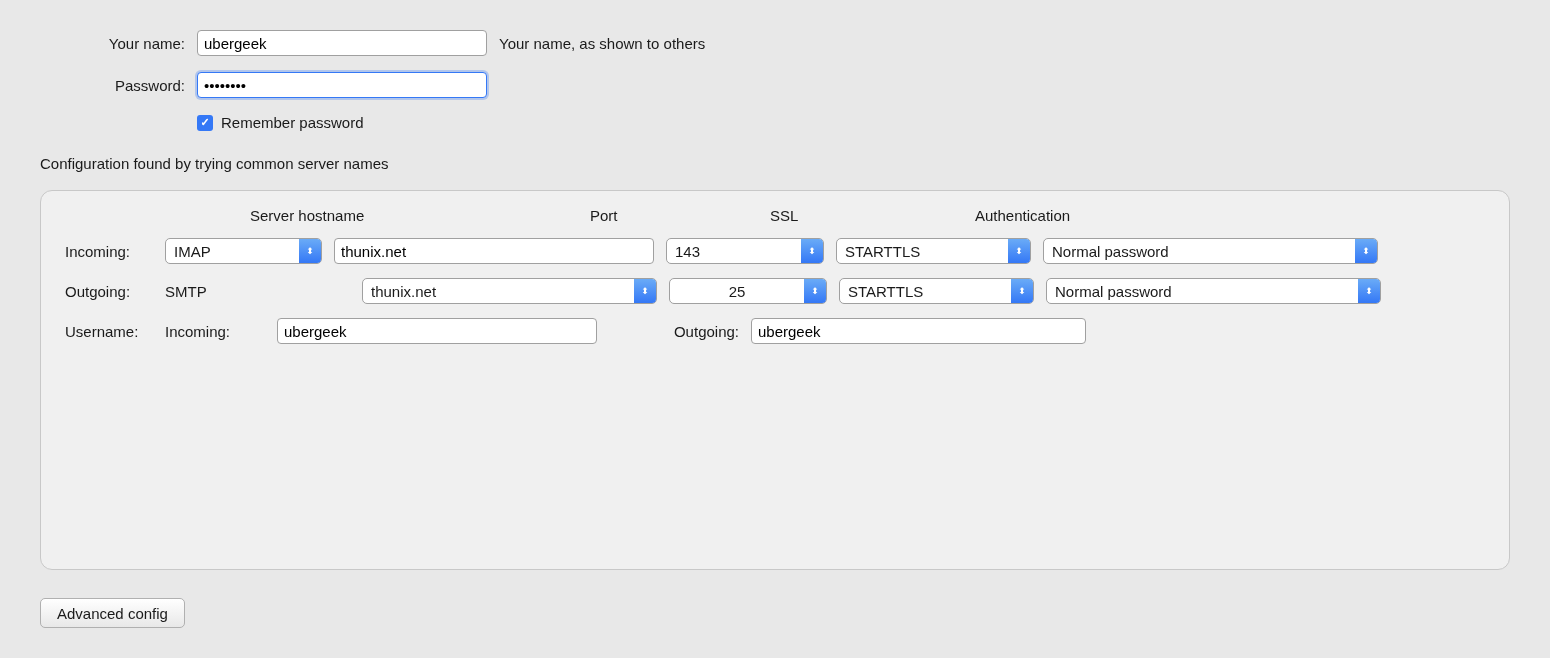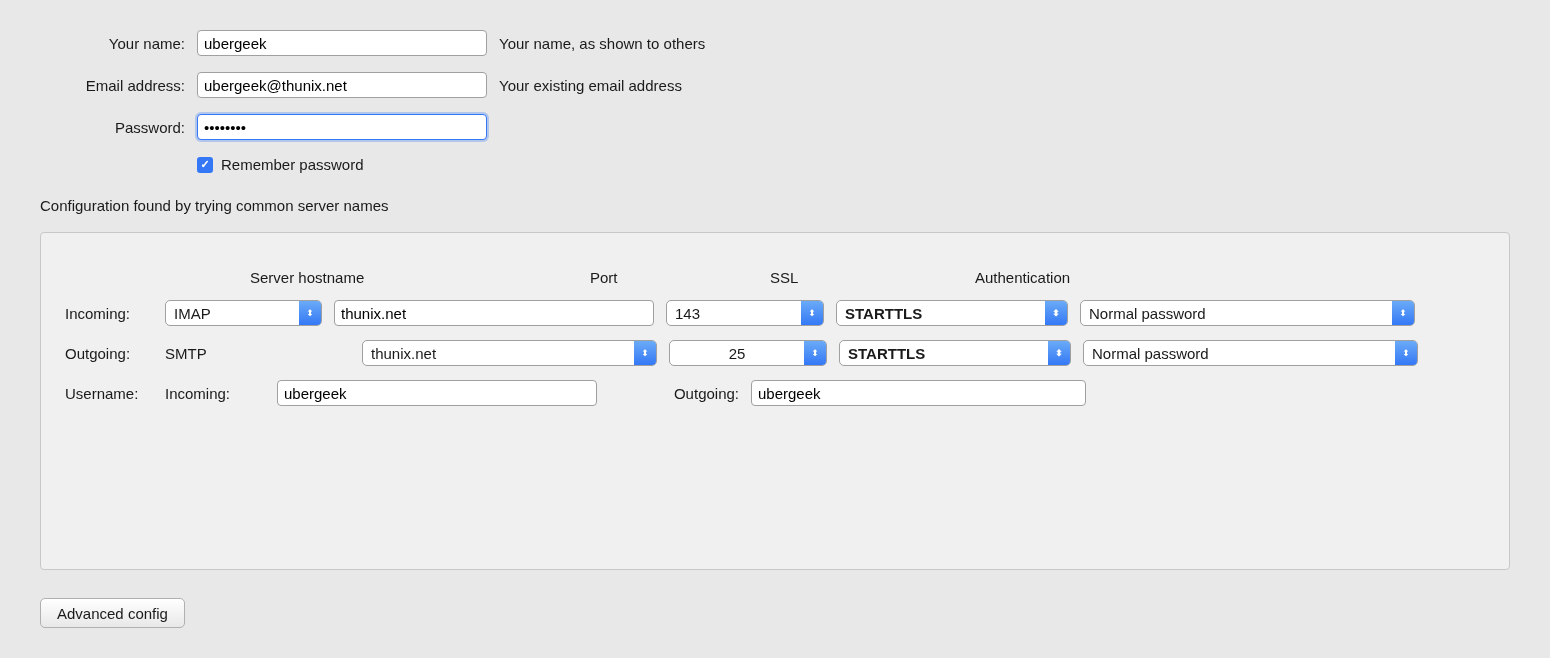--- a/index.html
+++ b/index.html
@@ -319,11 +319,6 @@
       <span class="form-hint">Your name, as shown to others</span>
     </div>
 
-    <div class="form-row">
-      <label class="form-label">Email address:</label>
-      <input class="form-input" type="email" value="ubergeek@thunix.net" style="">
-      <span class="form-hint">Your existing email address</span>
-    </div>
 
     <div class="form-row">
       <label class="form-label">Password:</label>

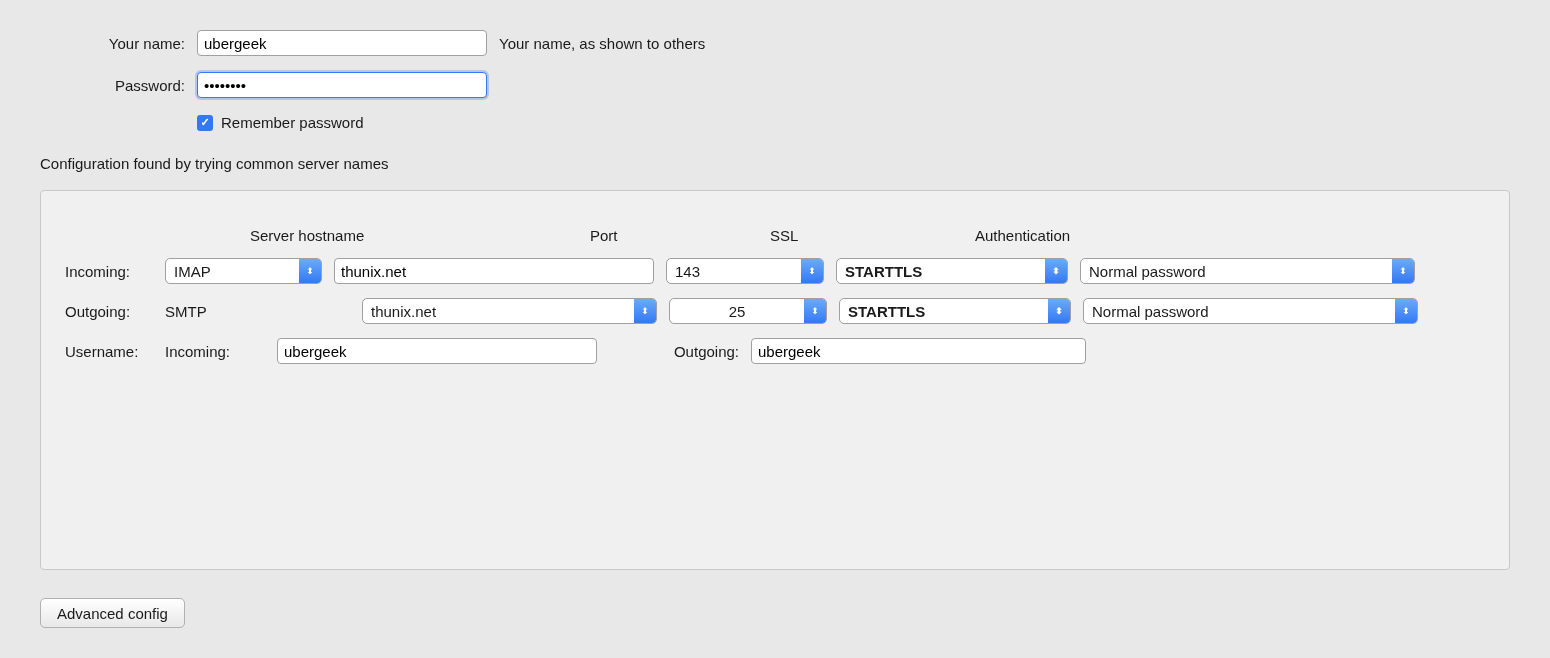--- a/index.html
+++ b/index.html
@@ -112,8 +112,8 @@
     .server-config-panel {
       background: #f0f0f0;
       border: 1px solid #c8c8c8;
-      border-radius: 4px;
-      padding: 36px 24px;
+      border-radius: 12px;
+      padding: 16px 24px;
       flex: 1;
     }
 

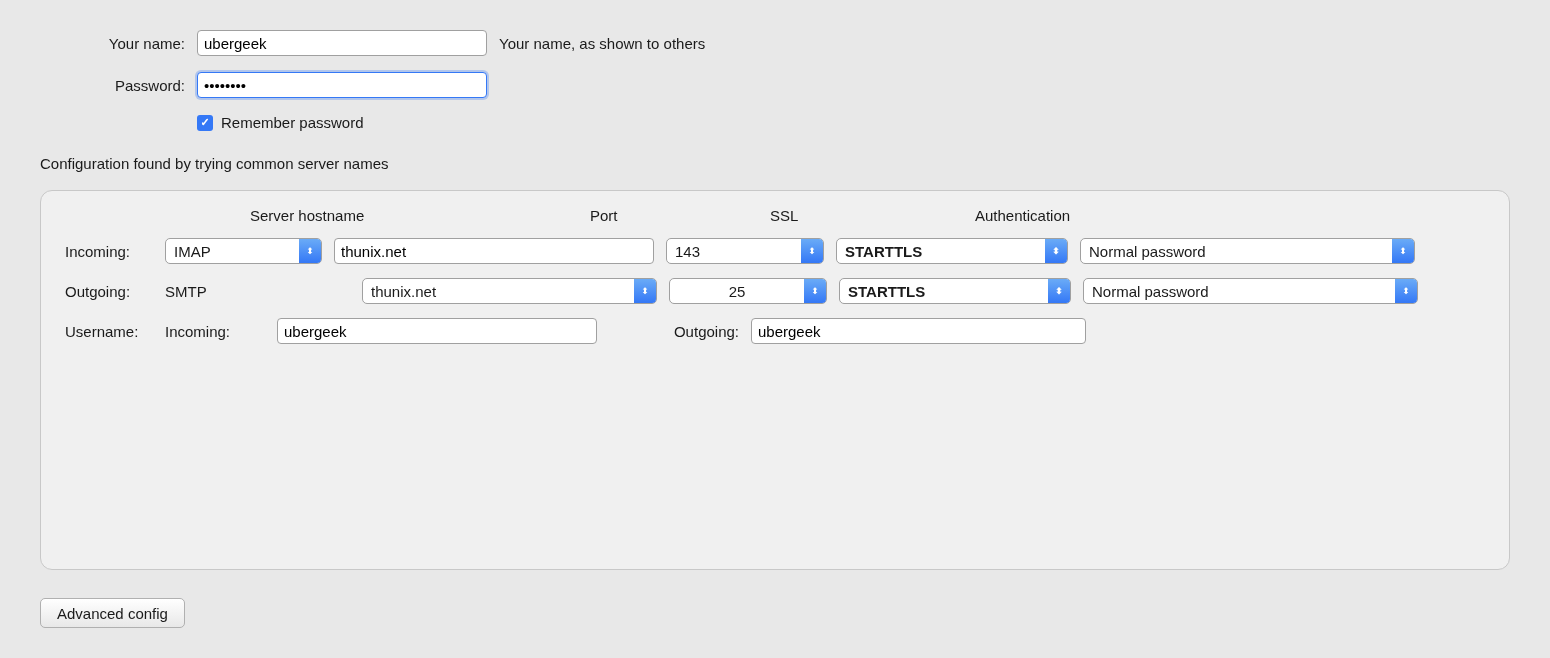--- a/index.html
+++ b/index.html
@@ -299,8 +299,7 @@
     }
 
     .ssl-select {
-      width: 232px;
-      font-weight: bold;
+      width: 195px;
     }
 
     .auth-select {

